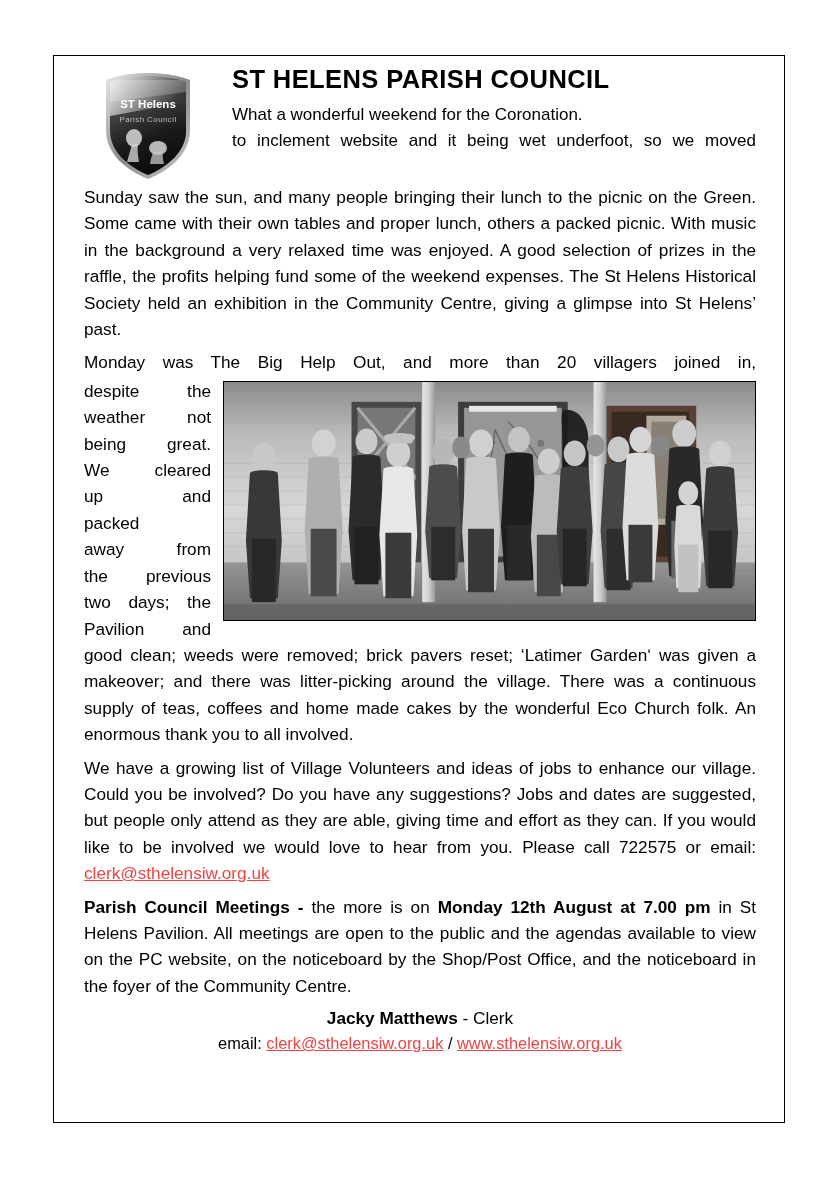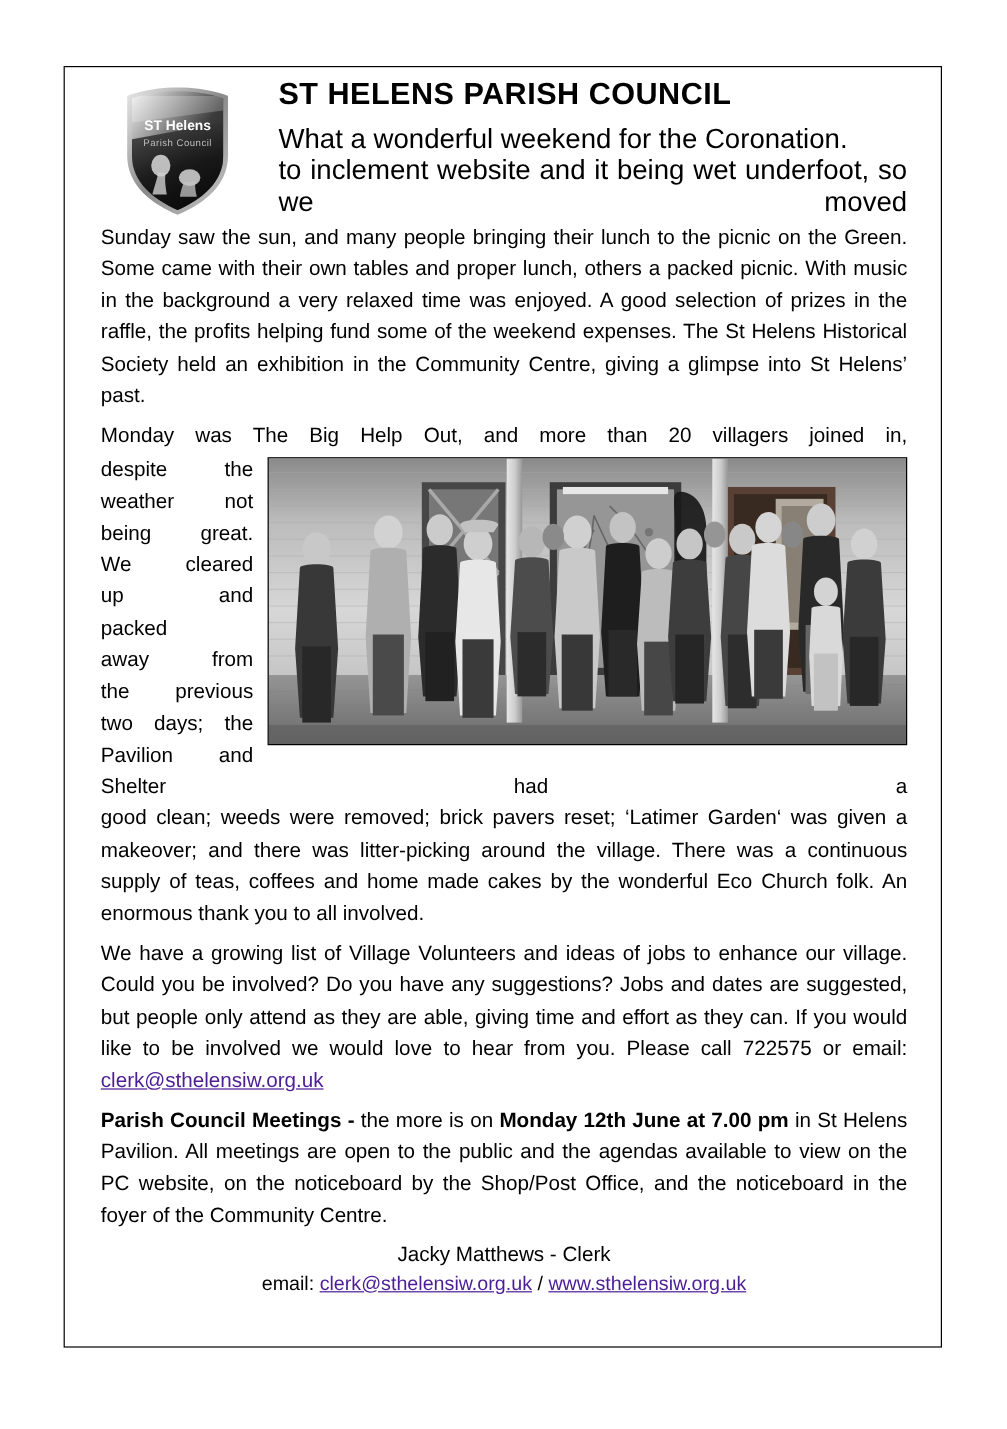--- a/index.html
+++ b/index.html
@@ -69,7 +69,7 @@
     left: 148px;
     top: 36px;
     width: 524px;
-    font-size: 23px;
+    font-size: 17px;
     line-height: 26.4px;
     text-align: left;
   }

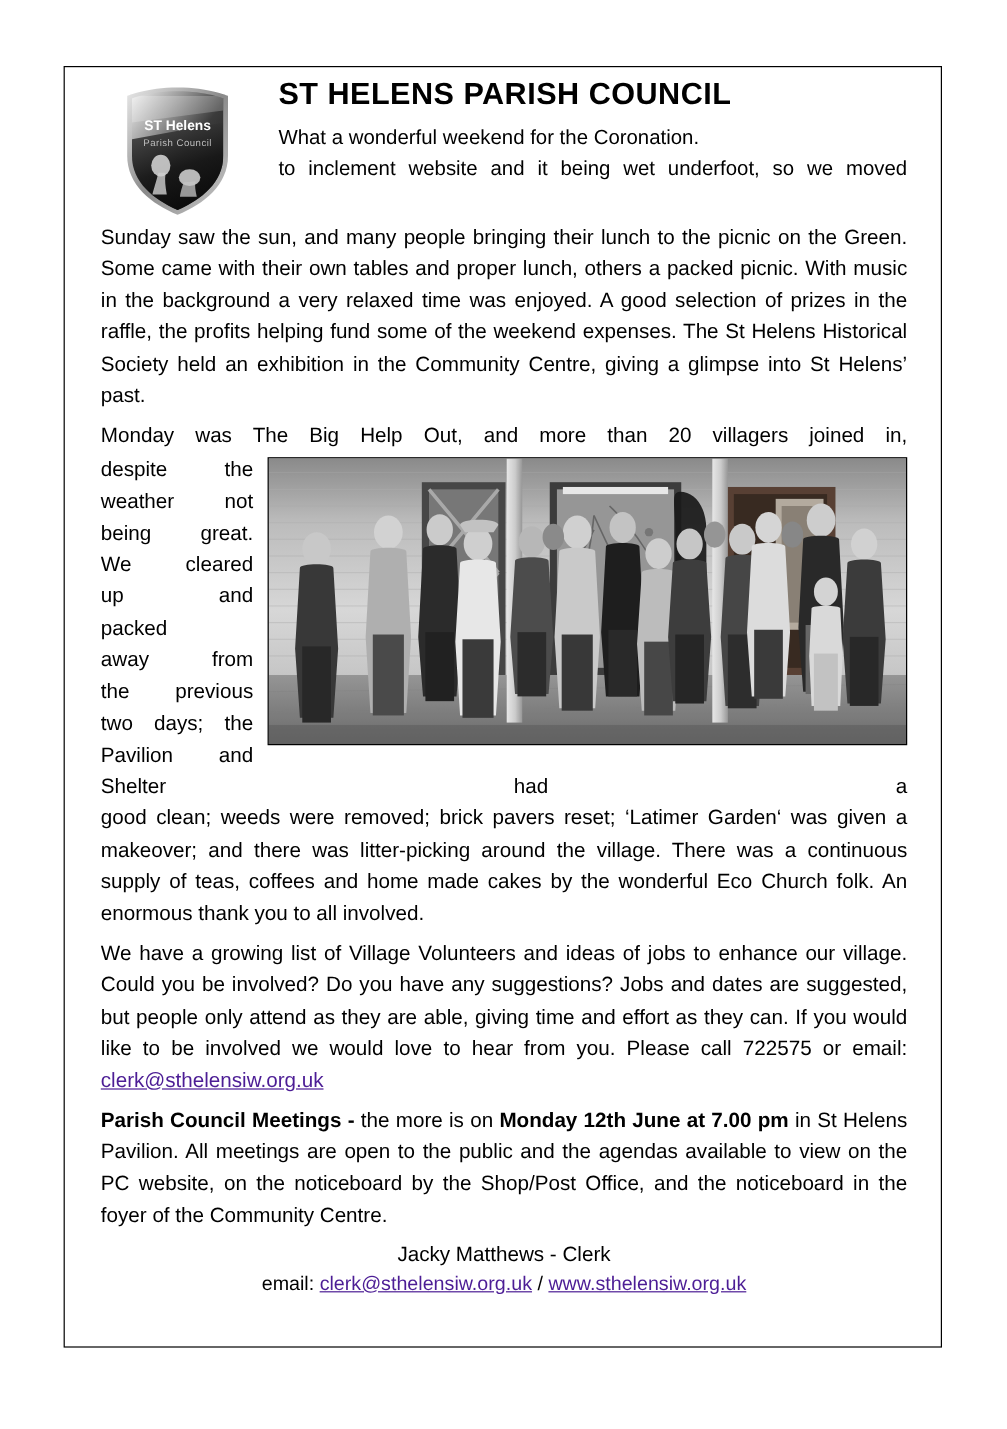--- a/index.html
+++ b/index.html
@@ -384,7 +384,6 @@
           <span class="wl">the previous</span>
           <span class="wl">two days; the</span>
           <span class="wl">Pavilion and</span>
-          <span class="wl">Shelter had a</span>
         </div>
       </div>
 

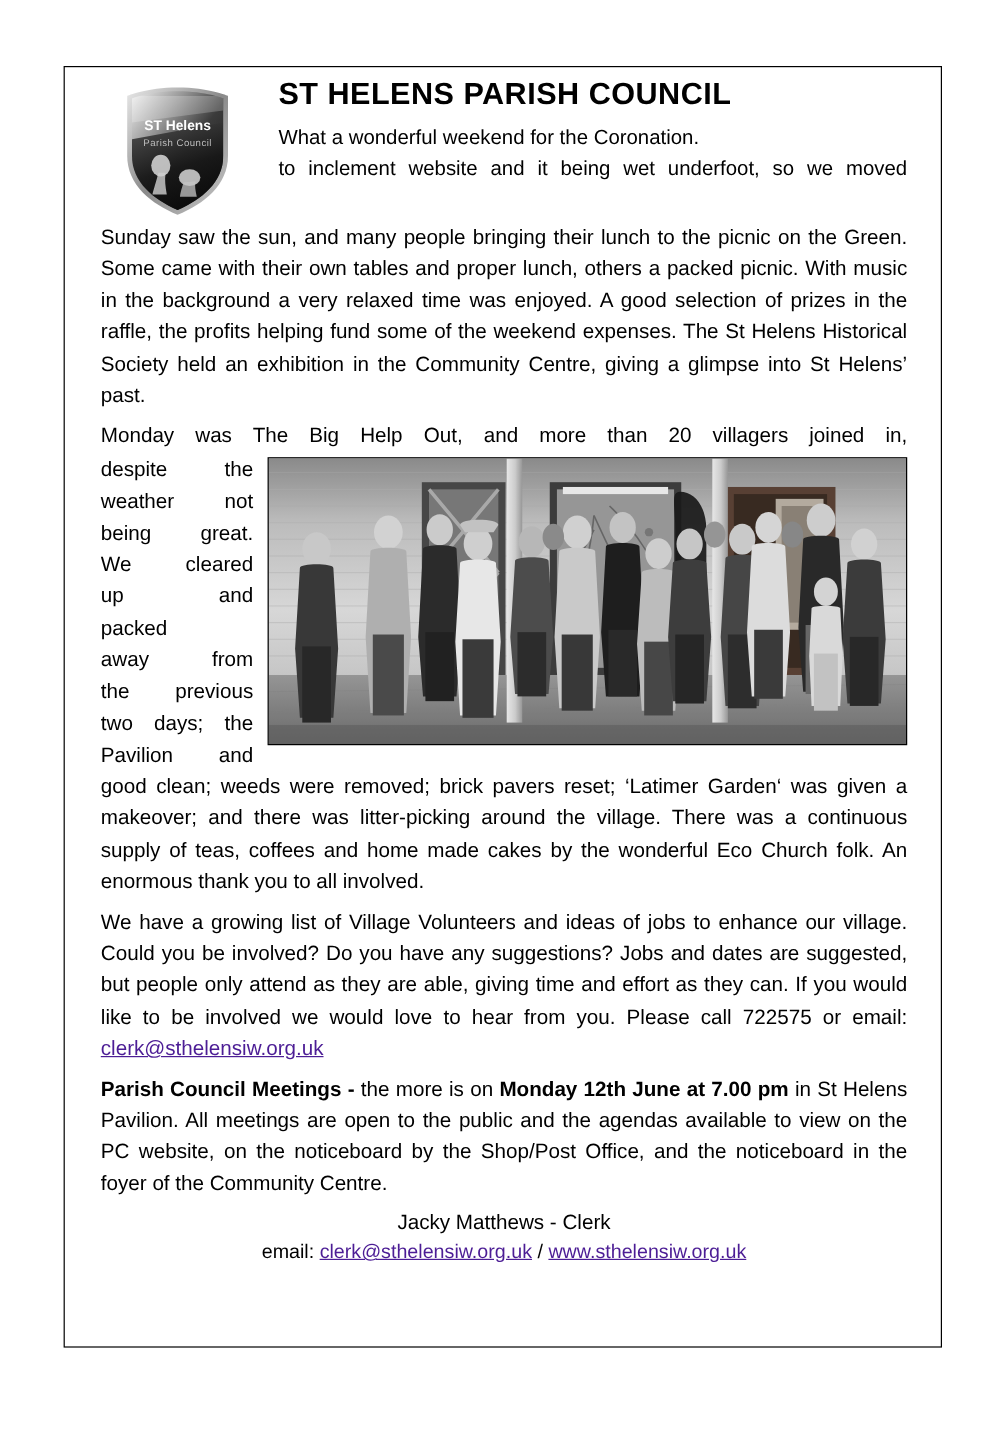--- a/index.html
+++ b/index.html
@@ -139,7 +139,7 @@
   }
 
   a.inline-link {
-    color: #4c1d95;
+    color: #ef4444;
   }
 
   .bold-lead { font-weight: bold; }

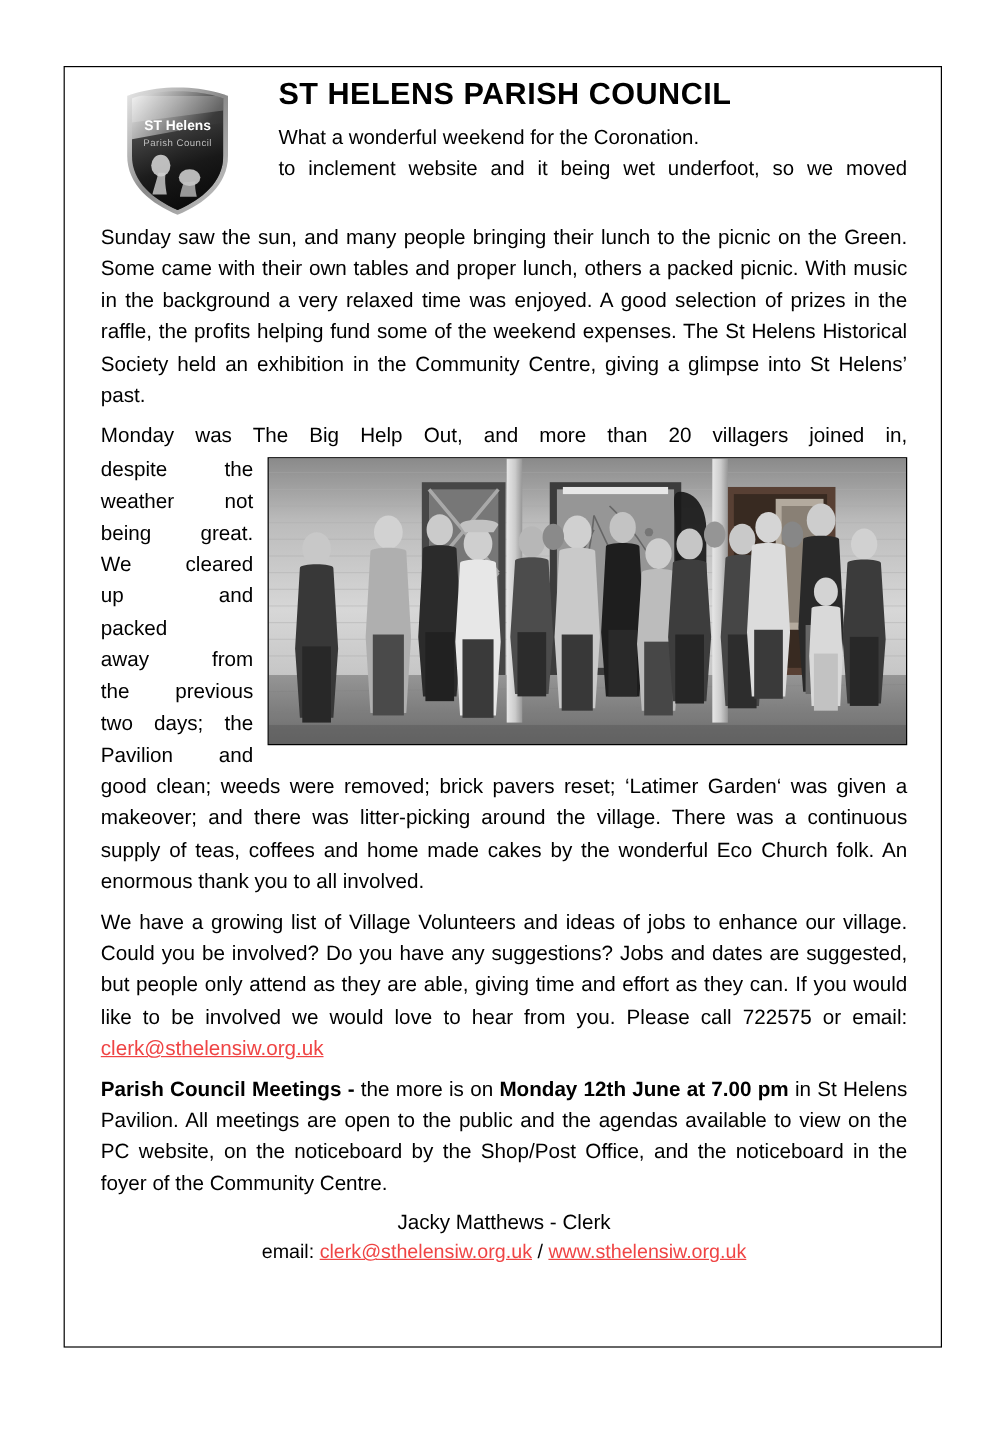--- a/index.html
+++ b/index.html
@@ -395,7 +395,7 @@
 
 
       <p class="para">
-        <span class="bold-lead">Parish Council Meetings - </span><span>the more is on </span><span class="bold-lead">Monday 12th June at 7.00 pm</span><span> in St Helens Pavilion. All meetings are open to the public and the agendas available to view on the PC website, on the noticeboard by the Shop/Post Office, and the noticeboard in the foyer of the Community Centre.</span>
+        <span class="bold-lead">Parish Council Meetings - </span><span>the more is on </span><span class="bold-lead">Monday 12th August at 7.00 pm</span><span> in St Helens Pavilion. All meetings are open to the public and the agendas available to view on the PC website, on the noticeboard by the Shop/Post Office, and the noticeboard in the foyer of the Community Centre.</span>
       </p>
 
       <div class="signoff">

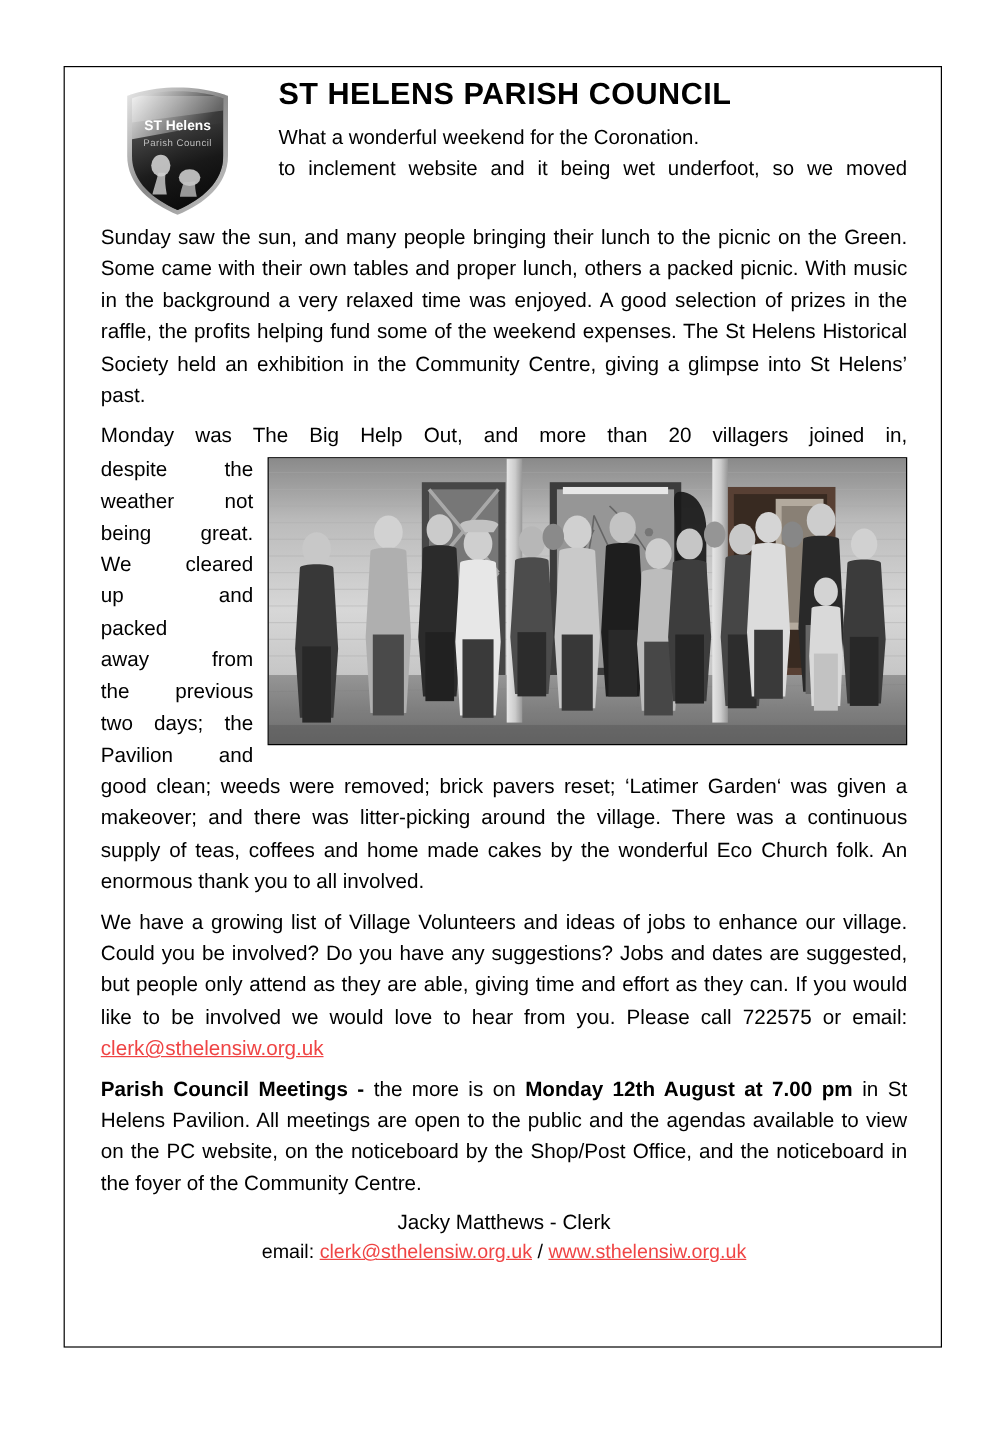--- a/index.html
+++ b/index.html
@@ -151,7 +151,7 @@
     line-height: 25px;
     margin-top: 5px;
   }
-  .signoff .name { font-weight: normal; }
+  .signoff .name { font-weight: bold; }
   .signoff .addr { font-size: 16.4px; }
   .signoff .mail { font-size: 16.4px; }
 

